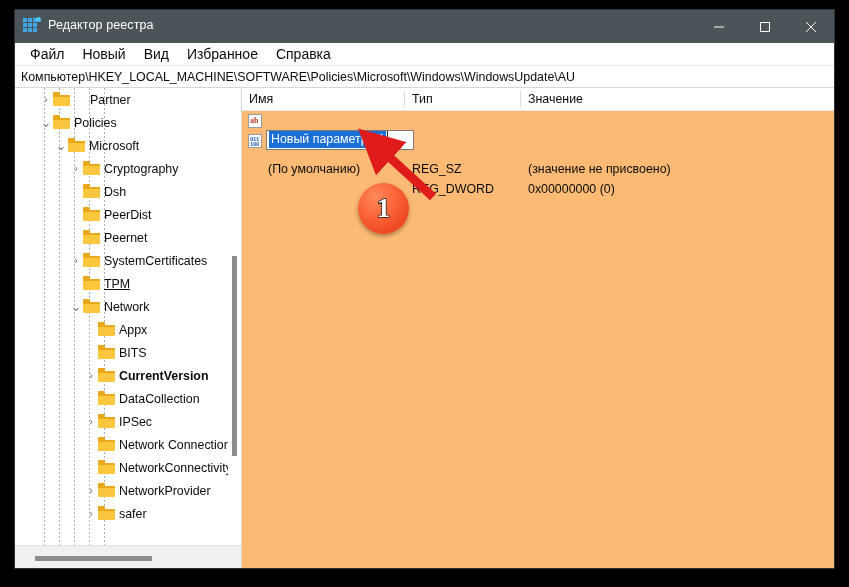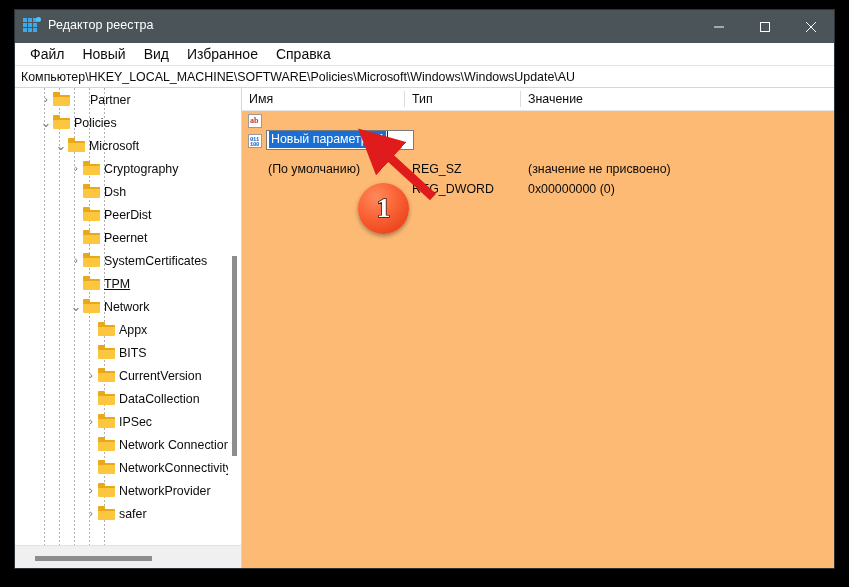--- a/index.html
+++ b/index.html
@@ -292,7 +292,7 @@
                 <div class="body"></div>
                 <div class="lip"></div>
               </div>
-              <div class="lbl" style="left: 104px;">CurrentVersion</div>
+              <div class="lbl" style="left: 104px; font-weight: bold;">CurrentVersion</div>
             </div>
             <div class="tnode">
               <div class="fold" style="position: absolute; left: 83px; top: 4px;">

